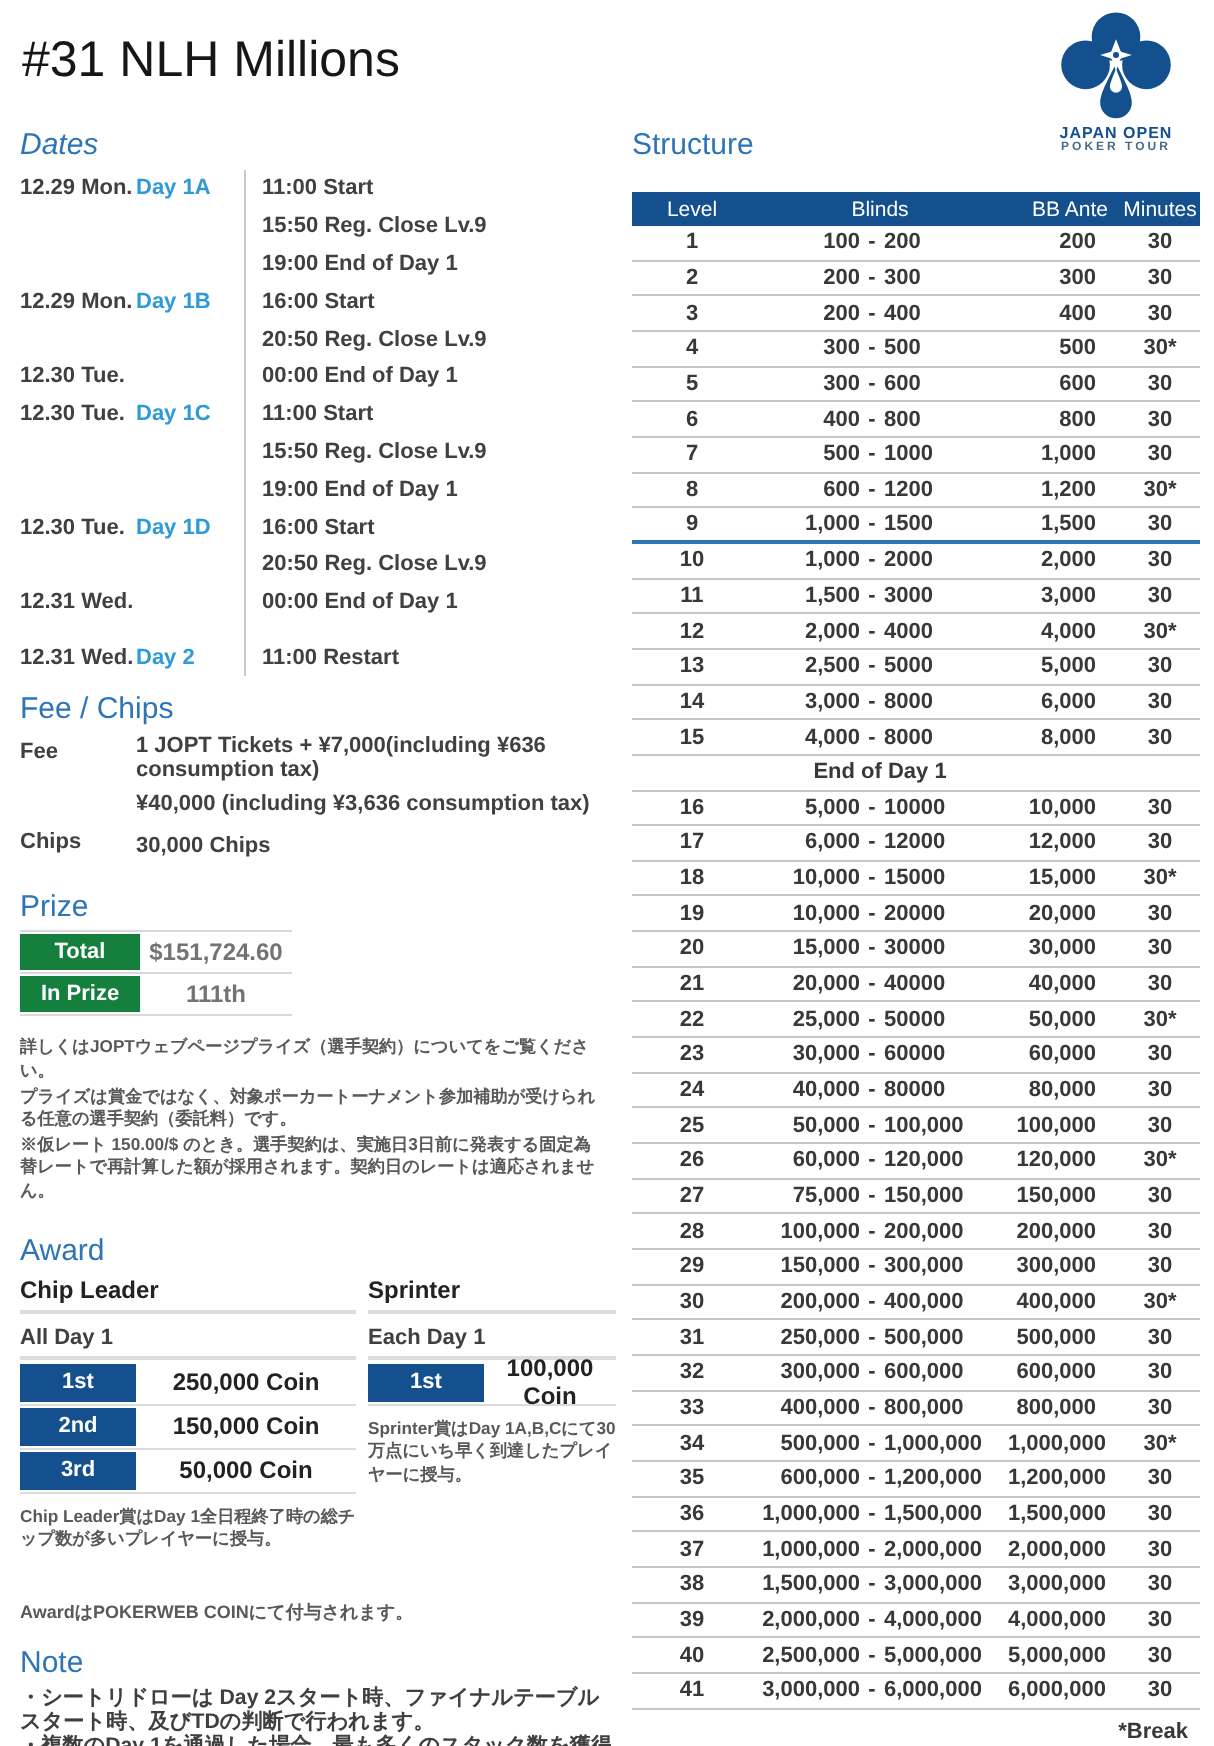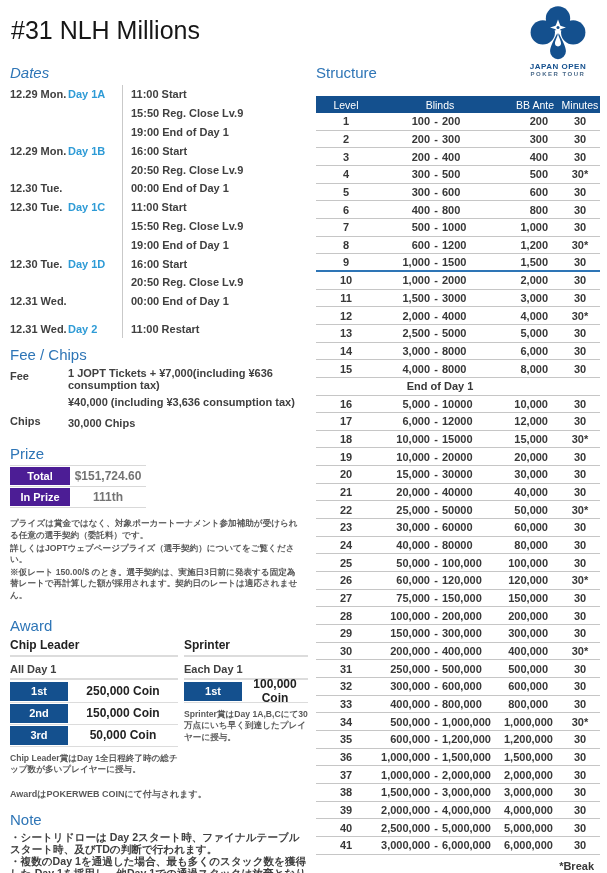--- a/index.html
+++ b/index.html
@@ -40,7 +40,7 @@
   .prize-heading { margin-top:12px; margin-bottom:3px; }
   .prize-table { width:136px; border-top:1px solid #d9d9d9; }
   .prow { display:flex; height:21px; border-bottom:1px solid #d9d9d9; }
-  .p-label { width:60px; margin:1px 0; background:#4c1d95; color:#fff; font-size:11px; font-weight:bold;
+  .p-label { width:60px; margin:1px 0; background:#15803d; color:#fff; font-size:11px; font-weight:bold;
              display:flex; align-items:center; justify-content:center; }
   .p-value { flex:1; display:flex; align-items:center; justify-content:center;
              font-size:12px; font-weight:bold; color:#737373; }

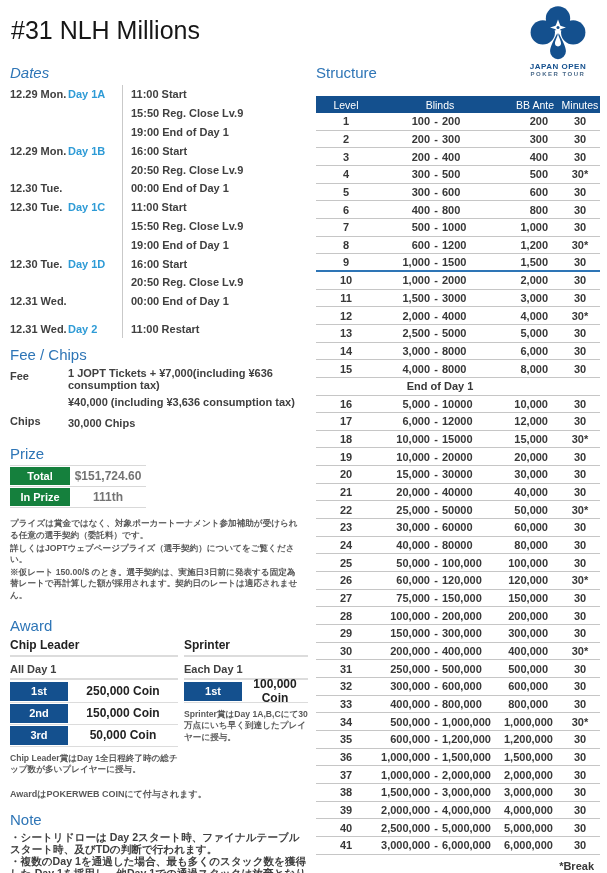--- a/index.html
+++ b/index.html
@@ -215,8 +215,8 @@
       </div>
     </div>
   <div class="prize-notes" id="prize-notes">
+      <div class="prize-note">詳しくはJOPTウェブページプライズ（選手契約）についてをご覧ください。</div>
       <div class="prize-note">プライズは賞金ではなく、対象ポーカートーナメント参加補助が受けられる任意の選手契約（委託料）です。</div>
-      <div class="prize-note">詳しくはJOPTウェブページプライズ（選手契約）についてをご覧ください。</div>
       <div class="prize-note">※仮レート 150.00/$ のとき。選手契約は、実施日3日前に発表する固定為替レートで再計算した額が採用されます。契約日のレートは適応されません。</div>
     </div>
 

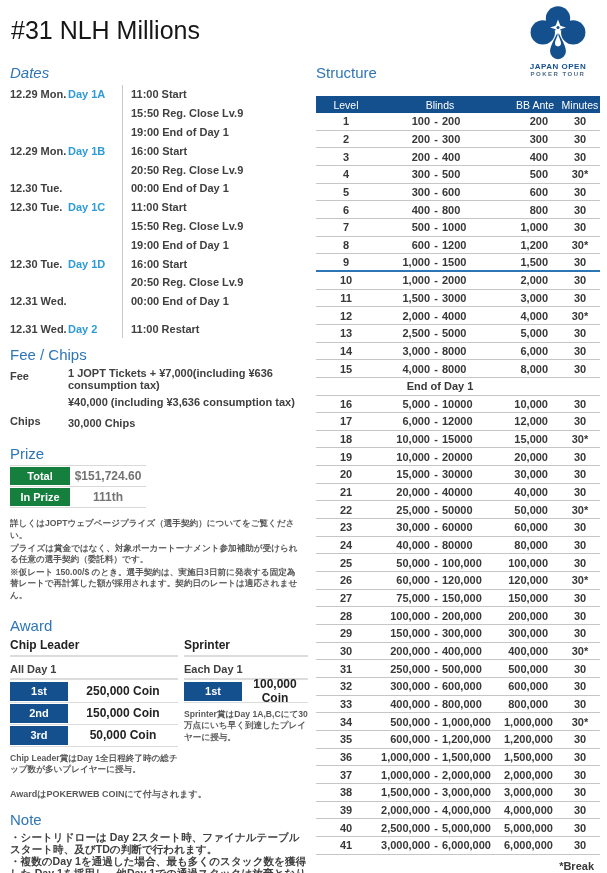--- a/index.html
+++ b/index.html
@@ -60,7 +60,7 @@
             display:flex; align-items:center; justify-content:center; }
   .a-value { flex:1; text-align:center; font-size:12px; font-weight:bold; color:#222; }
   .award-note { font-size:8.6px; font-weight:bold; color:#595959; line-height:11.6px; margin-top:6px; }
-  .award-footer { font-size:9px; font-weight:bold; color:#595959; margin-top:12px; }
+  .award-footer { font-size:9px; font-weight:bold; color:#595959; margin-top:24px; }
 
   .note-heading { margin-top:10px; margin-bottom:3px; }
   .note-item { font-size:10.6px; font-weight:bold; color:#3f3f3f; line-height:12.1px; }

